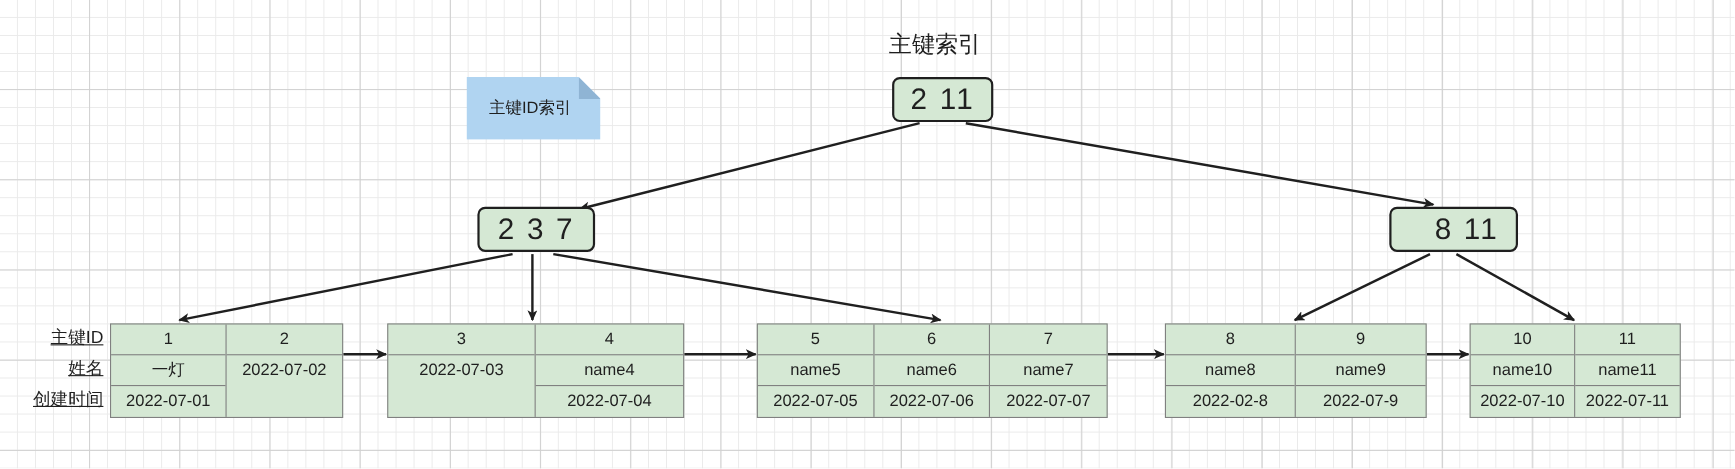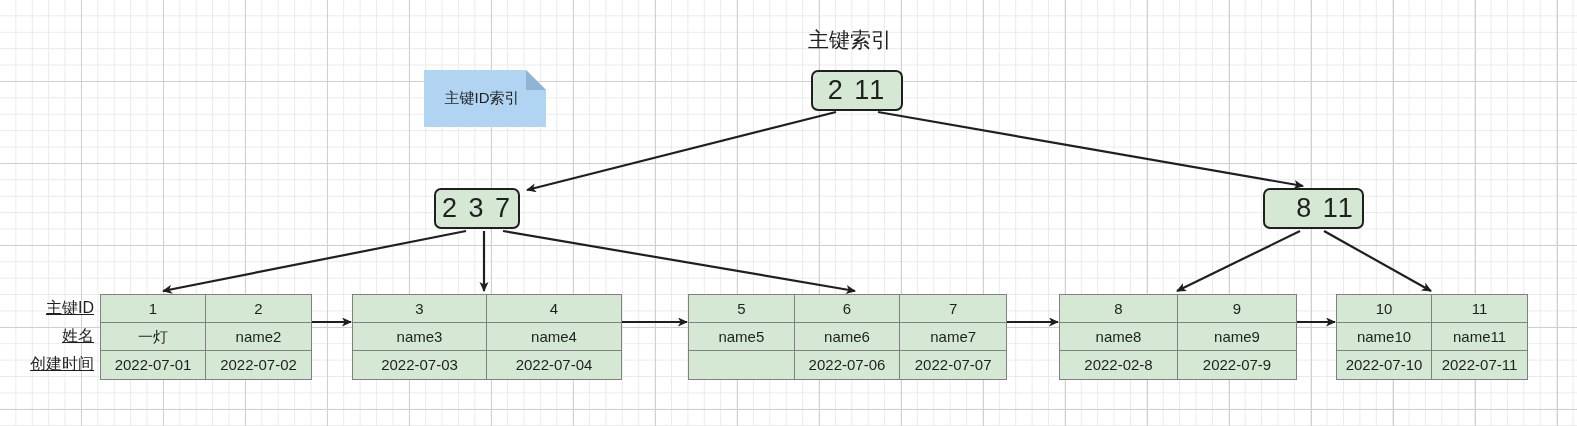--- a/index.html
+++ b/index.html
@@ -46,7 +46,7 @@
     white-space: nowrap;
   }
   .node-root   { left: 811px; top: 70px;  width: 92px;  height: 41px; font-size: 27px; }
-  .node-mid-l  { left: 434px; top: 188px; width: 86px;  height: 41px; font-size: 27px; }
+  .node-mid-l  { left: 434px; top: 188px; width: 107px;  height: 41px; font-size: 27px; }
   .node-mid-r  { left: 1263px;top: 188px; width: 101px; height: 41px; font-size: 27px; padding-left: 24px; }
 
   .diagram-title {

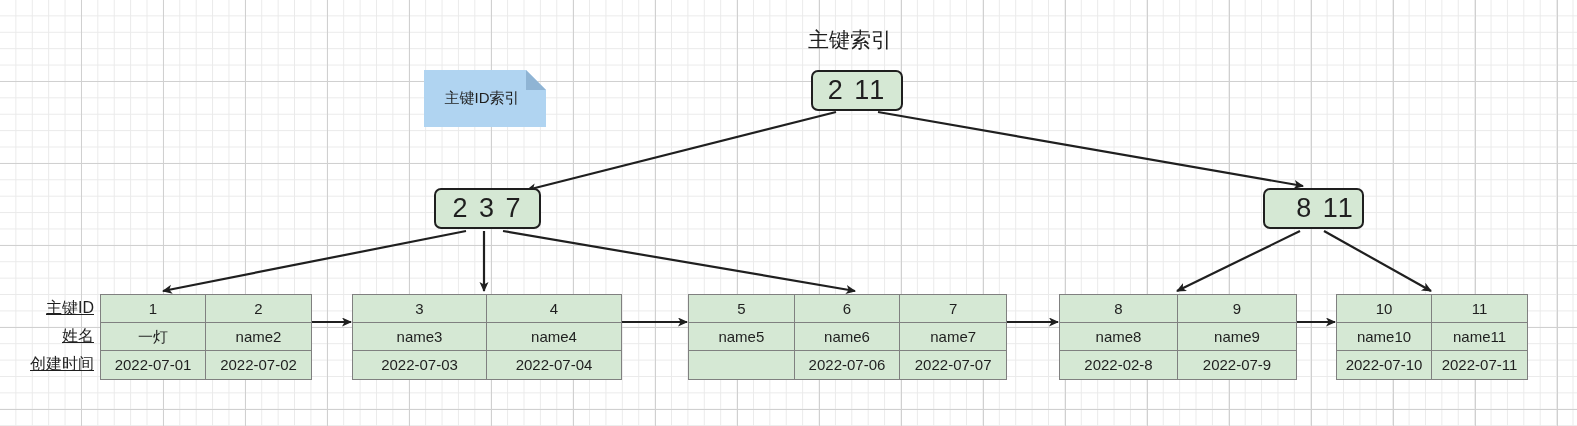--- a/index.html
+++ b/index.html
@@ -47,7 +47,7 @@
   }
   .node-root   { left: 811px; top: 70px;  width: 92px;  height: 41px; font-size: 27px; }
   .node-mid-l  { left: 434px; top: 188px; width: 107px;  height: 41px; font-size: 27px; }
-  .node-mid-r  { left: 1263px;top: 188px; width: 101px; height: 41px; font-size: 27px; padding-left: 24px; }
+  .node-mid-r  { left: 1263px;top: 188px; width: 117px; height: 41px; font-size: 27px; padding-left: 24px; }
 
   .diagram-title {
     position: absolute;

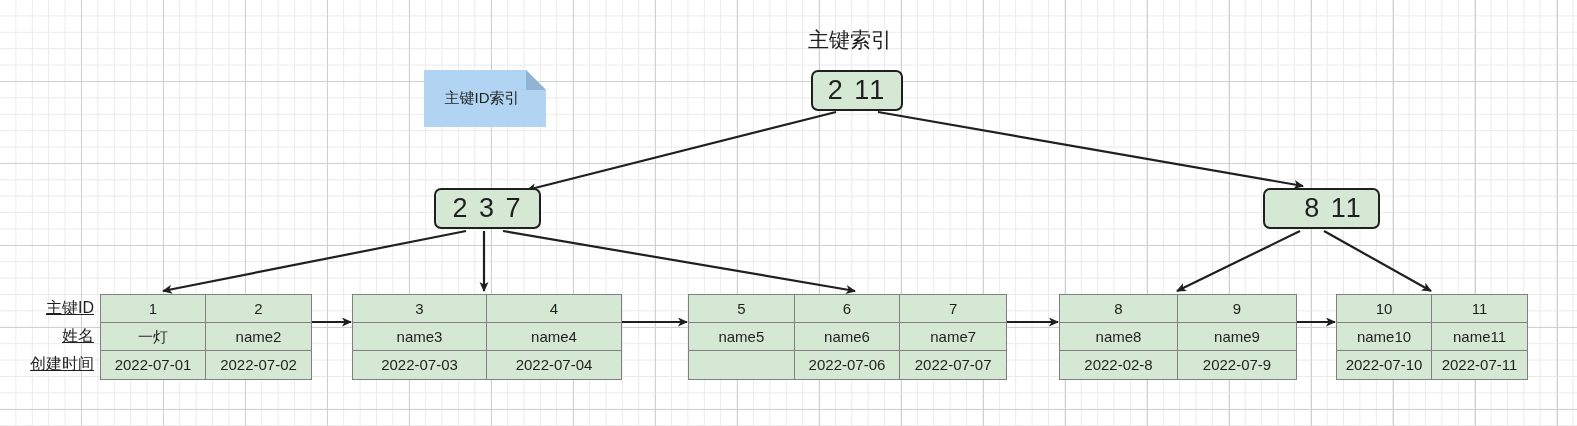--- a/index.html
+++ b/index.html
@@ -201,7 +201,6 @@
       </div>
       <div class="leaf-col" style="width: 50%;">
         <div class="cell cell-id">2</div>
-        <div class="cell cell-name">name2</div>
         <div class="cell cell-date">2022-07-02</div>
       </div>
     </div>

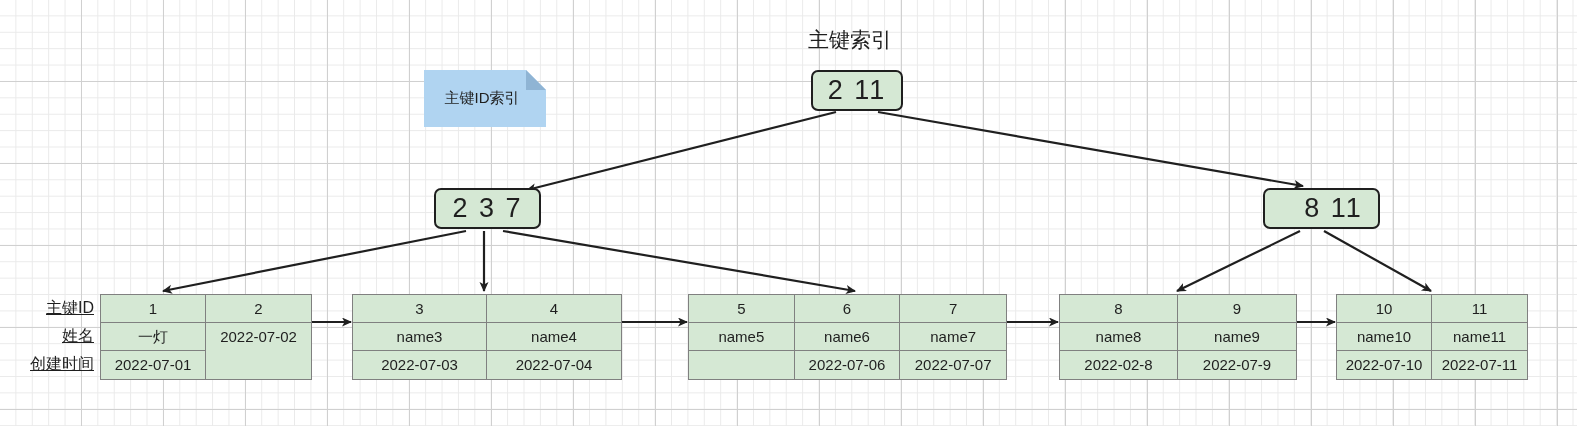--- a/index.html
+++ b/index.html
@@ -207,7 +207,6 @@
   <div class="leaf" style="left:352px;width:270px;">
       <div class="leaf-col" style="width: 50%;">
         <div class="cell cell-id">3</div>
-        <div class="cell cell-name">name3</div>
         <div class="cell cell-date">2022-07-03</div>
       </div>
       <div class="leaf-col" style="width: 50%;">

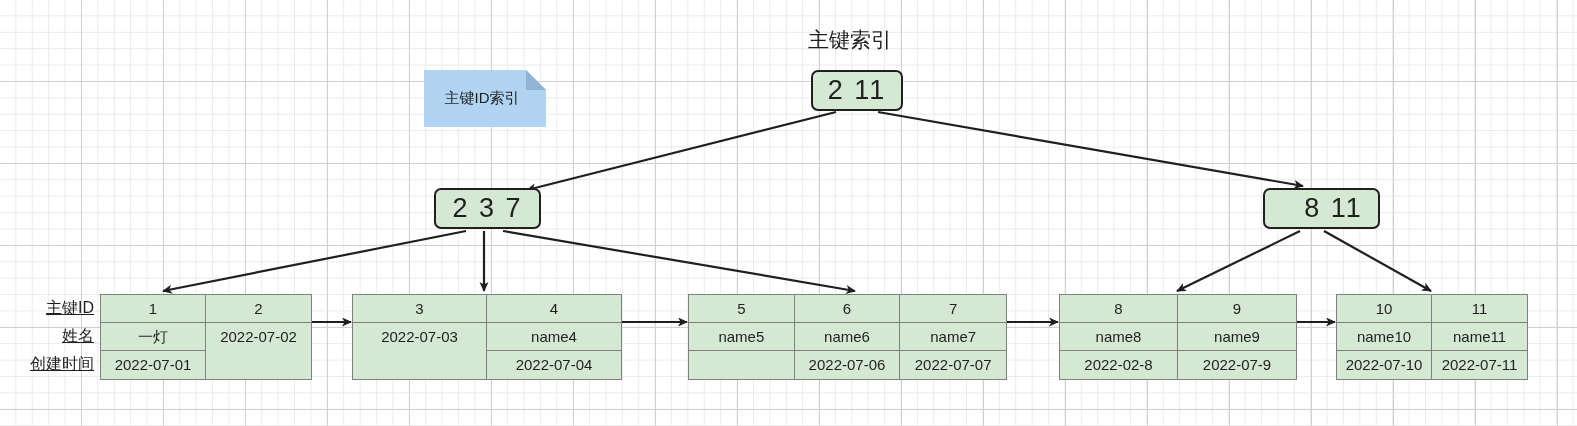--- a/index.html
+++ b/index.html
@@ -219,6 +219,7 @@
       <div class="leaf-col" style="width: 33.3333%;">
         <div class="cell cell-id">5</div>
         <div class="cell cell-name">name5</div>
+        <div class="cell cell-date">2022-07-05</div>
       </div>
       <div class="leaf-col" style="width: 33.3333%;">
         <div class="cell cell-id">6</div>

